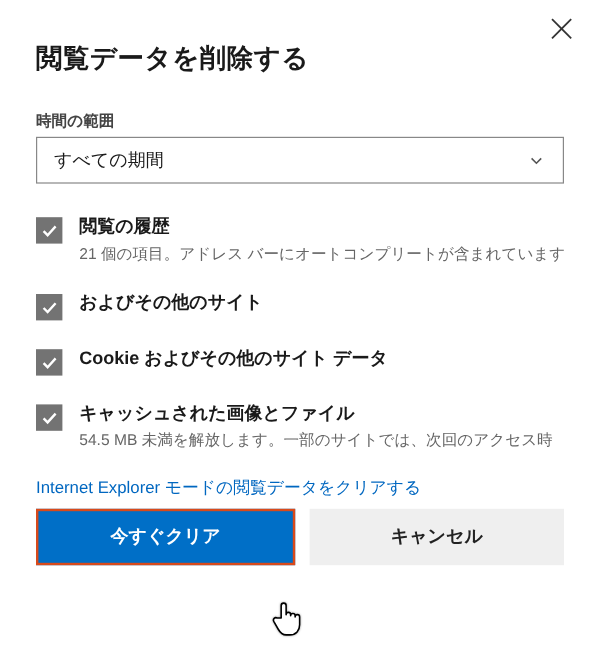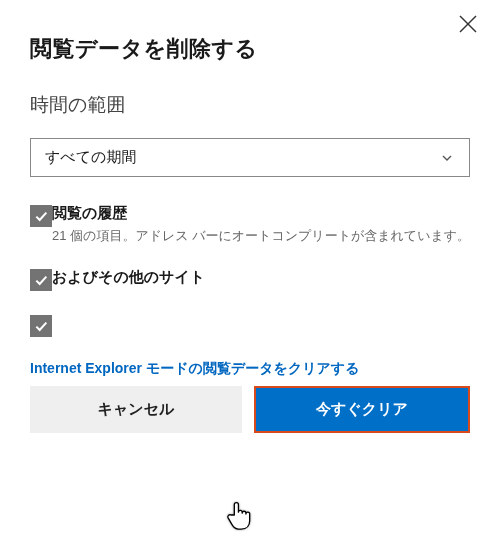--- a/index.html
+++ b/index.html
@@ -32,9 +32,10 @@
     letter-spacing: 0.5px;
   }
   .label {
-    font-size: 19px;
+    font-size: 13px;
     color: #444;
-    margin-bottom: 20px;
+    margin-bottom: 4px;
+    font-weight: bold;
   }
   .select {
     width: 100%;

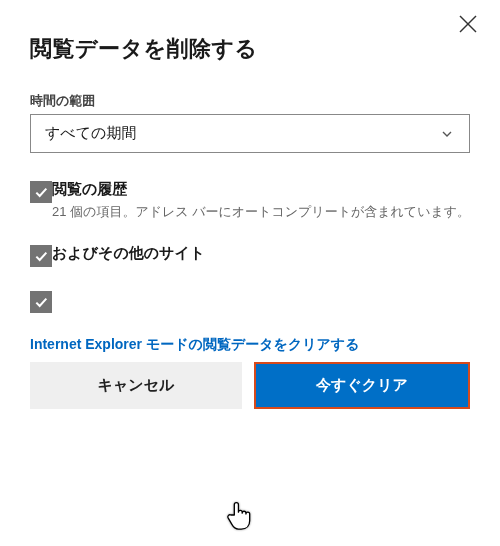--- a/index.html
+++ b/index.html
@@ -55,6 +55,7 @@
   .opt {
     display: flex;
     align-items: flex-start;
+    gap: 14px;
     margin-bottom: 22px;
   }
   .cb {

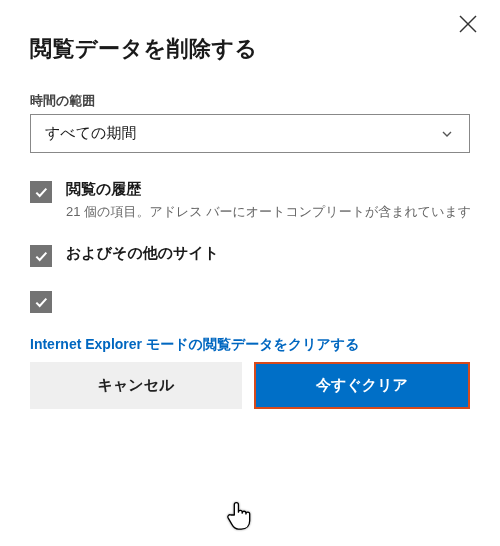--- a/index.html
+++ b/index.html
@@ -170,6 +170,7 @@
           </svg>
       </div>
       <div class="opt-body">
+        <div class="opt-title">Cookie およびその他のサイト データ</div>
       </div>
     </div>
 

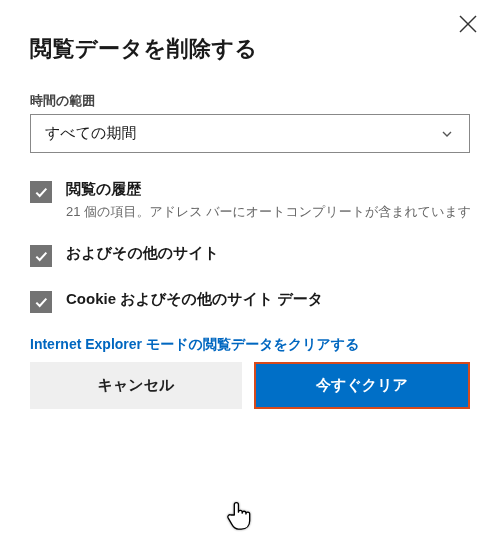--- a/index.html
+++ b/index.html
@@ -174,6 +174,17 @@
       </div>
     </div>
 
+    <div class="opt">
+      <div class="cb">
+        <svg viewBox="0 0 24 24" fill="none" stroke="#fff" stroke-width="3">
+            <polyline points="5 13 10 18 20 7"></polyline>
+          </svg>
+      </div>
+      <div class="opt-body">
+        <div class="opt-title">キャッシュされた画像とファイル</div>
+        <div class="opt-desc">54.5 MB 未満を解放します。一部のサイトでは、次回のアクセス時</div>
+      </div>
+    </div>
 
   </div>
 

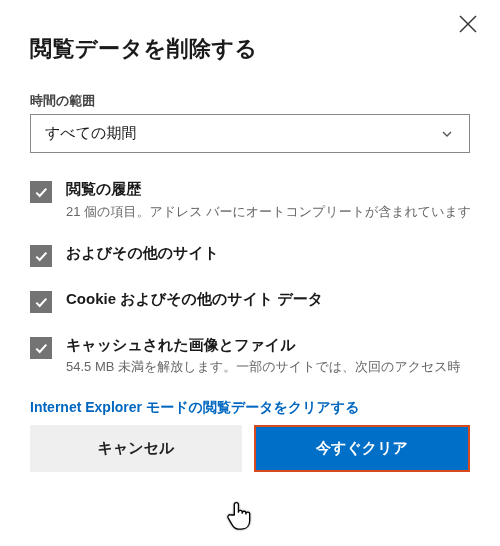--- a/index.html
+++ b/index.html
@@ -73,7 +73,7 @@
   .link {
     color: #0067c0;
     font-size: 14px;
-    font-weight: 700;
+    font-weight: 400;
     text-decoration: none;
     cursor: pointer;
   }

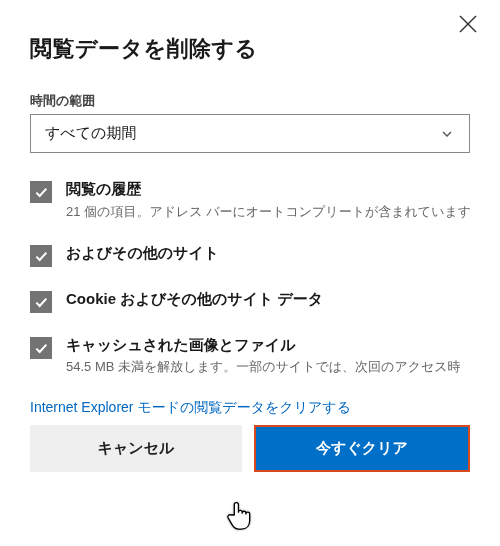--- a/index.html
+++ b/index.html
@@ -193,8 +193,8 @@
   </div>
 
   <div class="buttons">
+    <button class="btn btn-primary">今すぐクリア</button>
     <button class="btn btn-secondary">キャンセル</button>
-    <button class="btn btn-primary">今すぐクリア</button>
   </div>
 
 </div>

